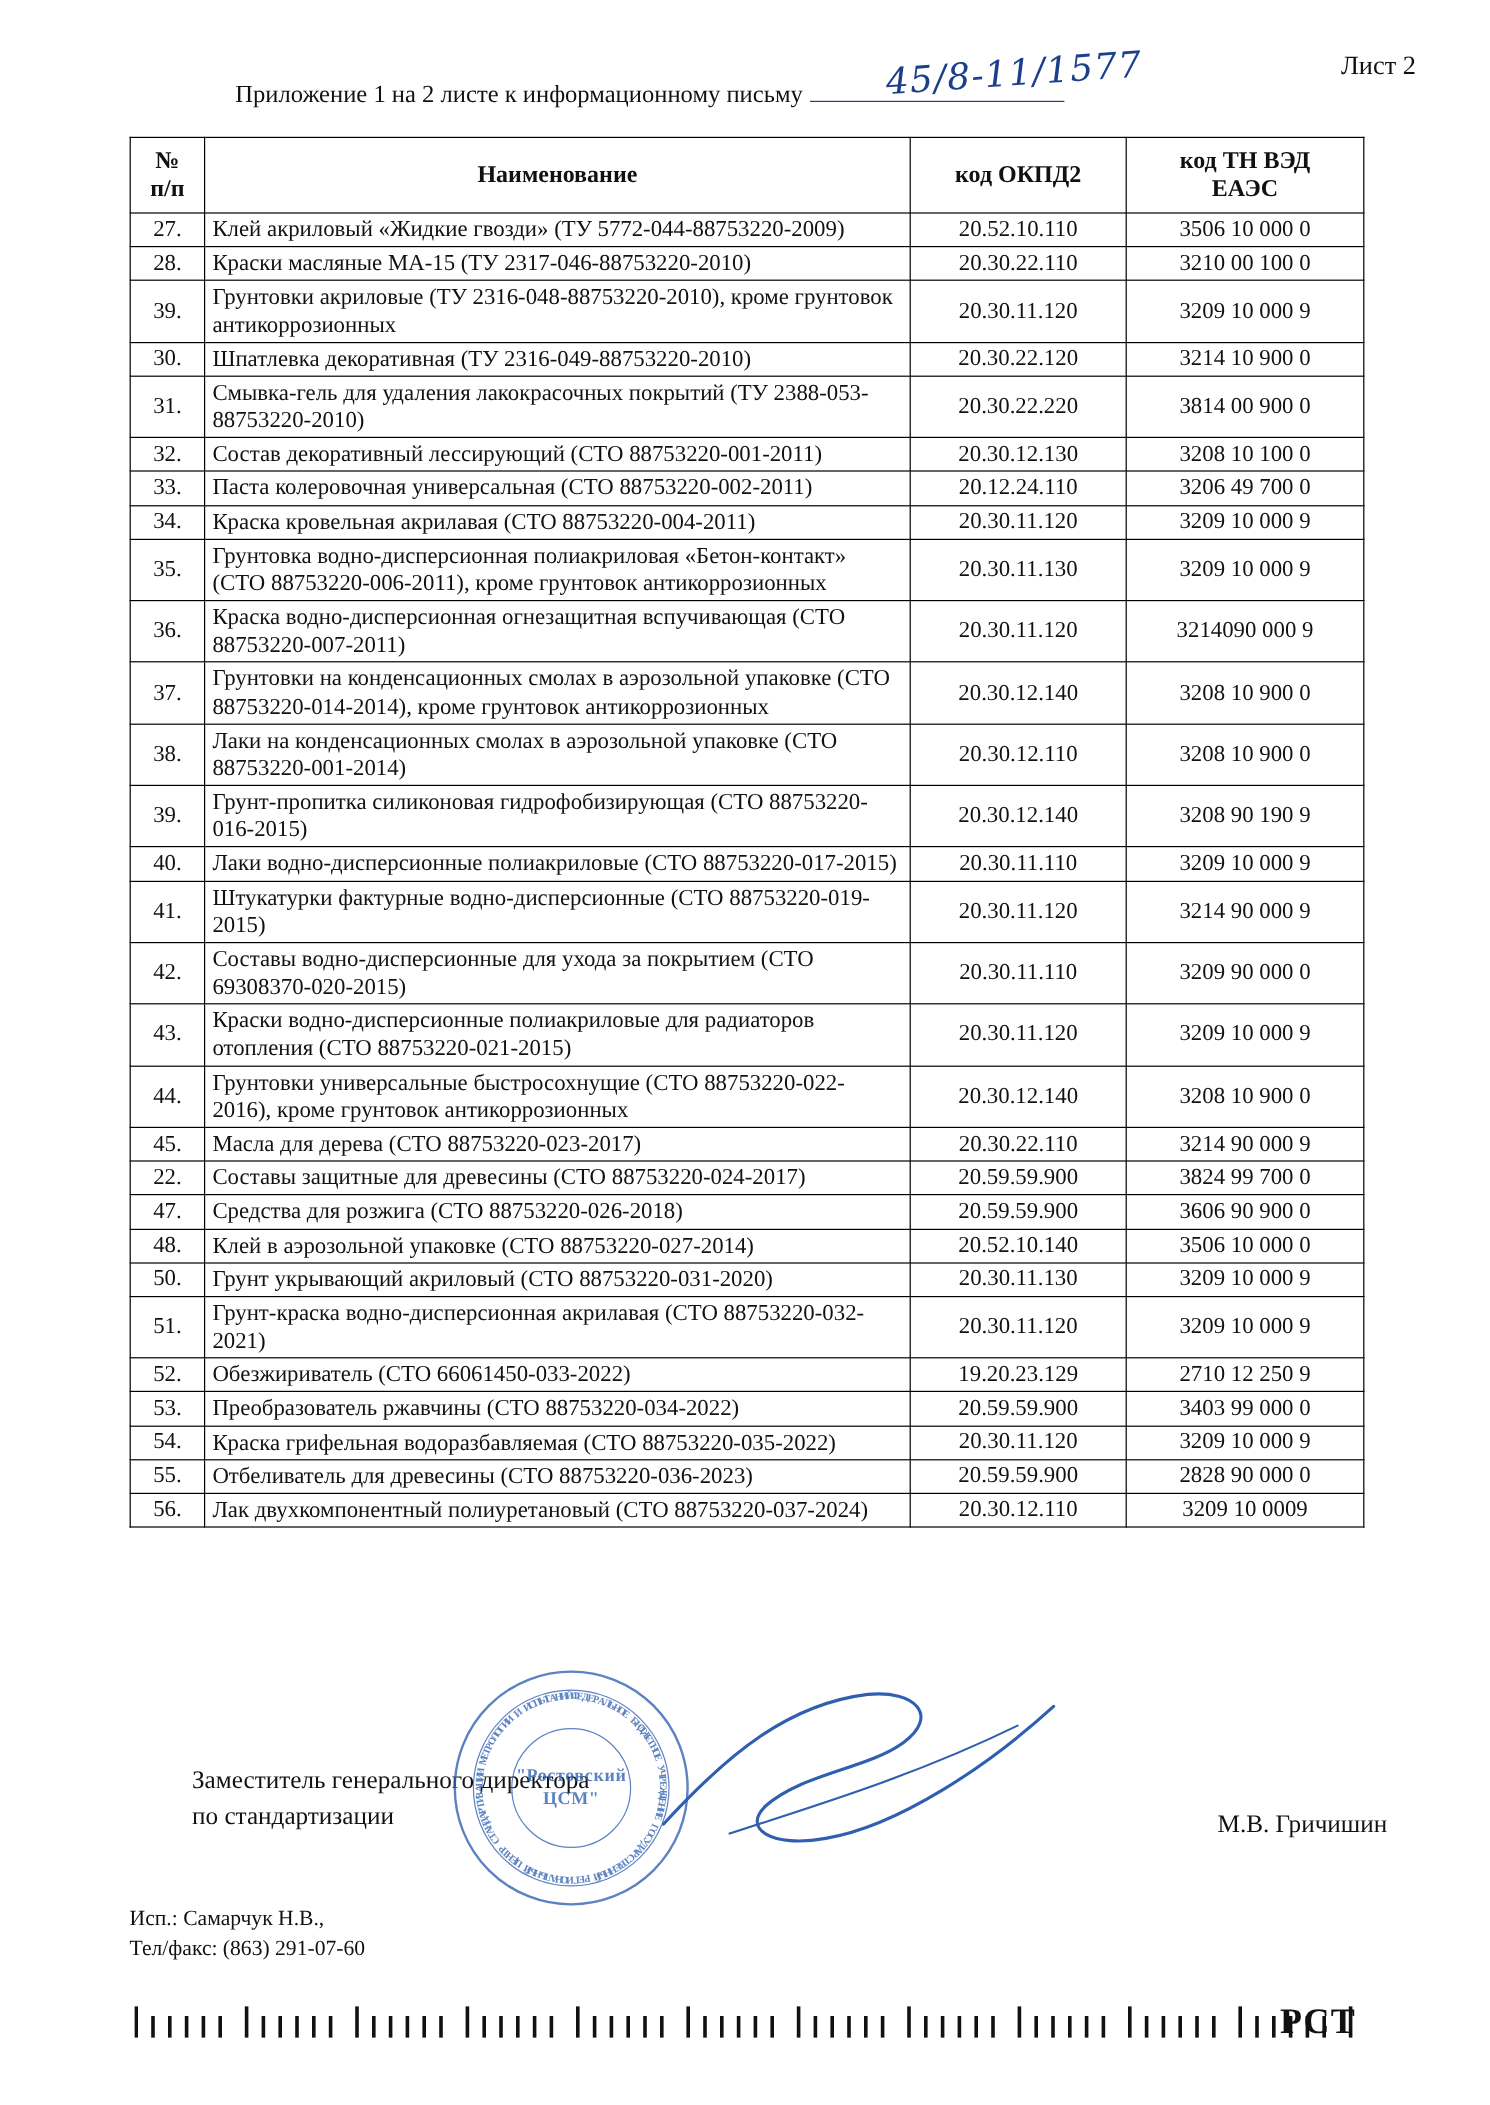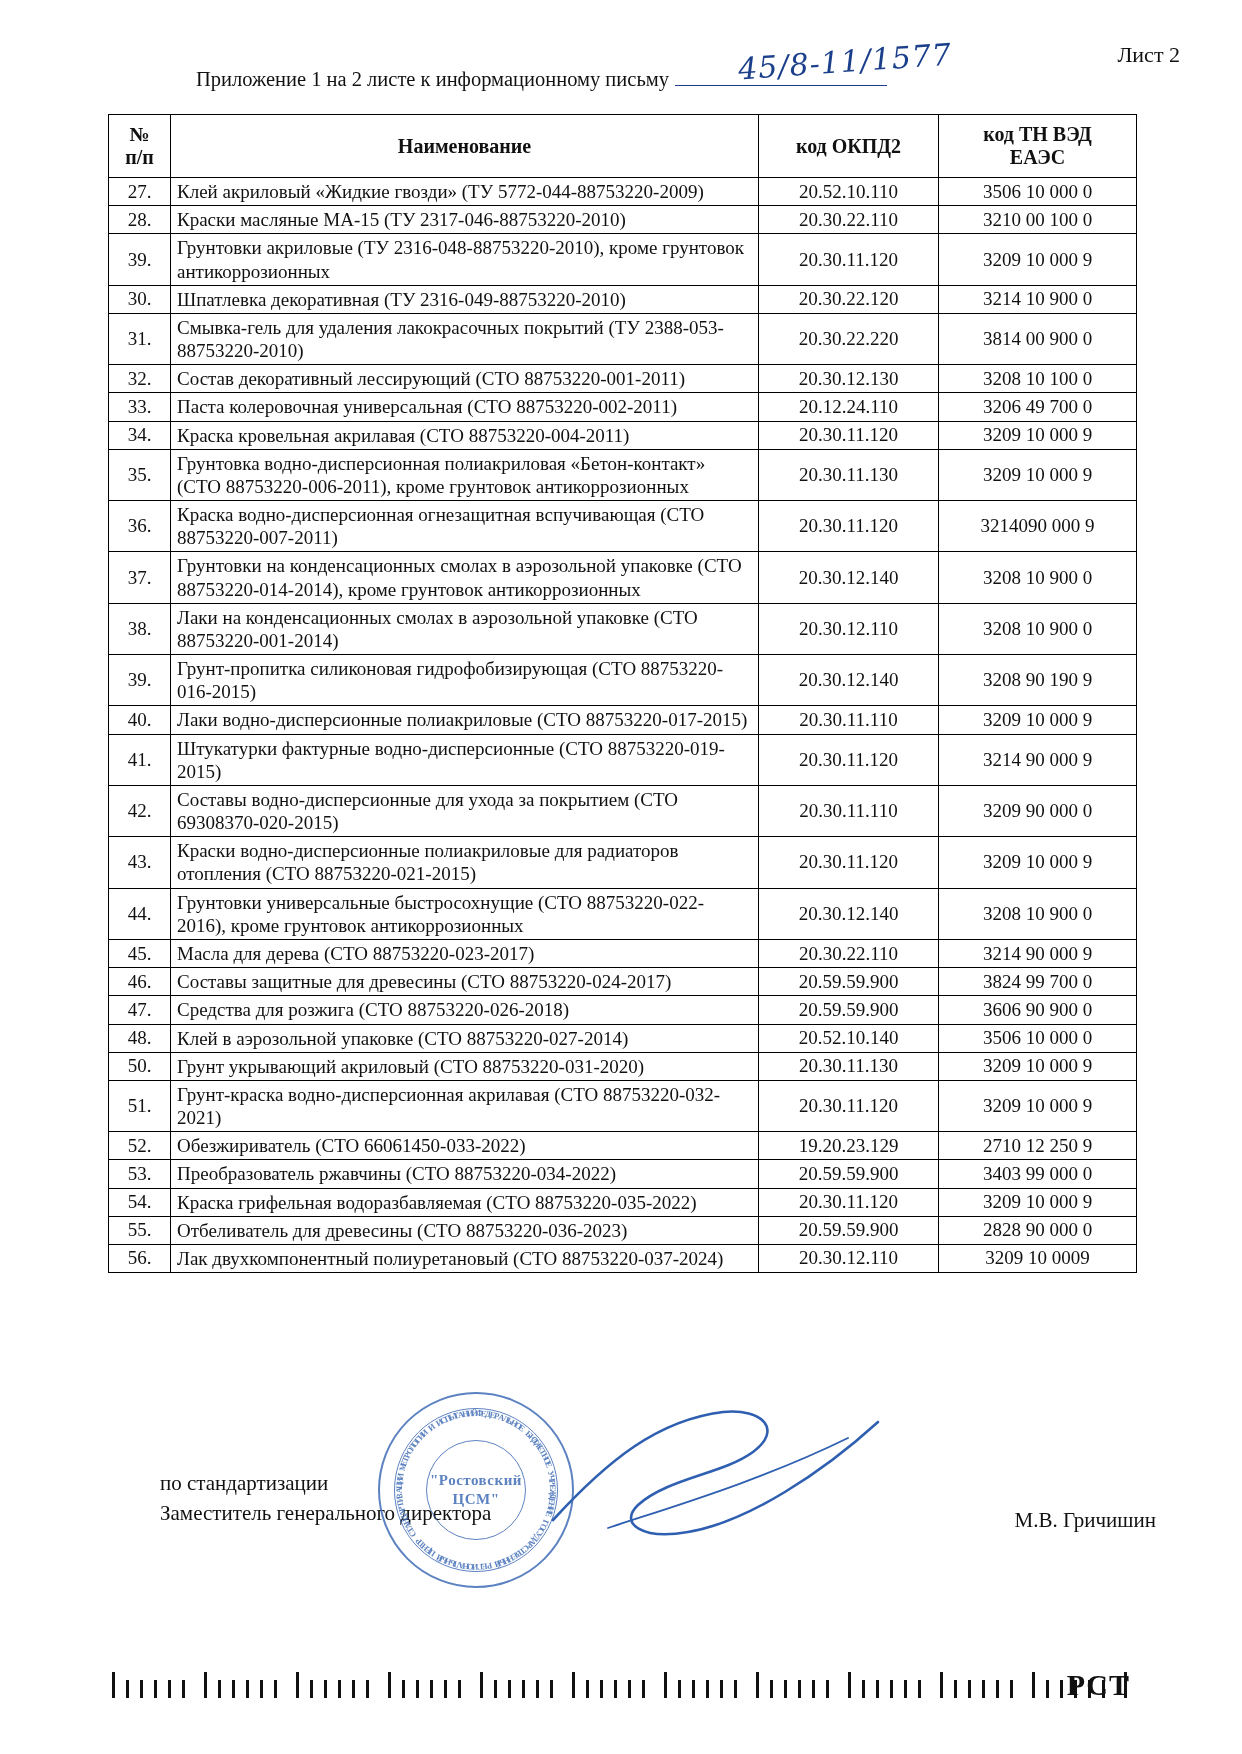--- a/index.html
+++ b/index.html
@@ -354,7 +354,7 @@
           <td class="tnved">3214 90 000 9</td>
         </tr>
         <tr>
-          <td class="num">46.</td>
+          <td class="num">22.</td>
           <td class="name">Составы защитные для древесины (СТО 88753220-024-2017)</td>
           <td class="okpd">20.59.59.900</td>
           <td class="tnved">3824 99 700 0</td>

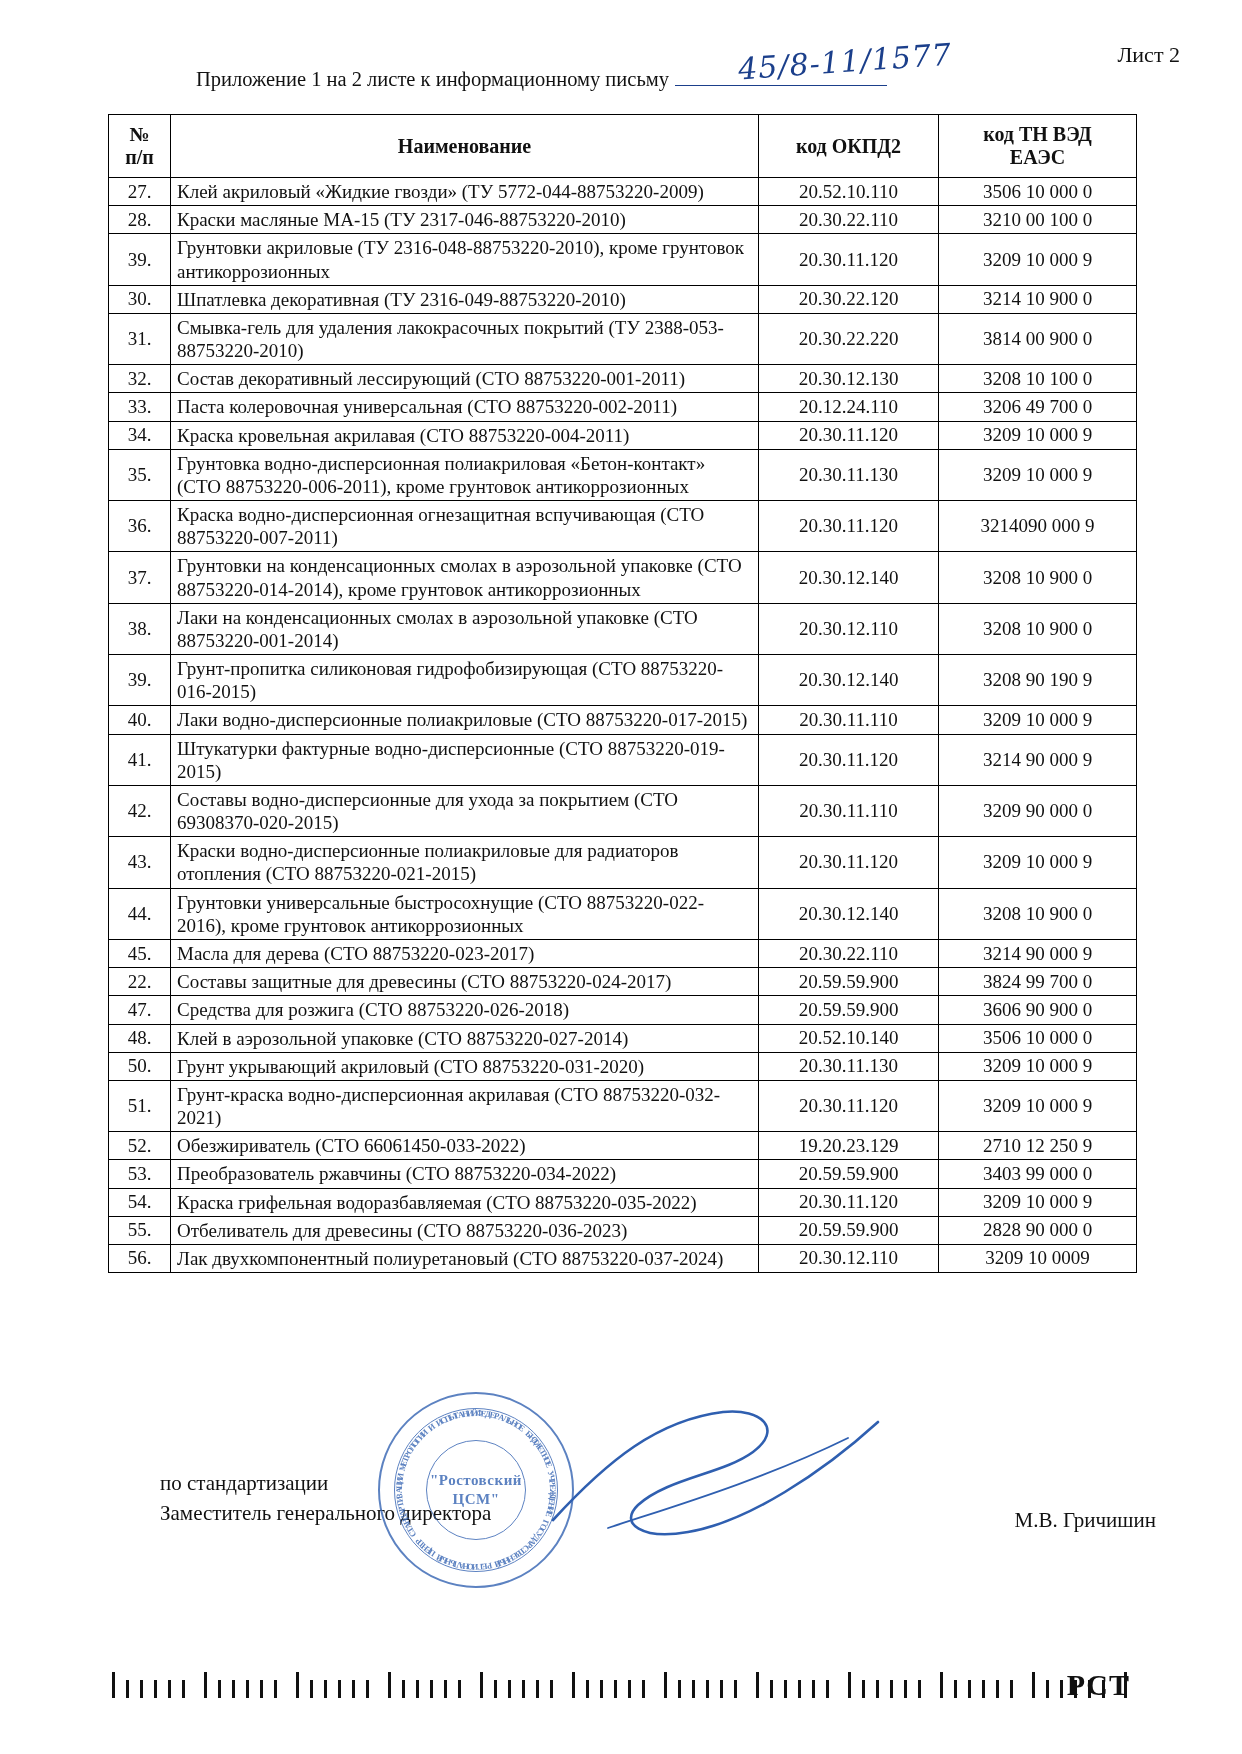--- a/index.html
+++ b/index.html
@@ -417,8 +417,8 @@
   </table>
 
   <div class="sign-block">
+    <div>Заместитель генерального директора</div>
     <div>по стандартизации</div>
-    <div>Заместитель генерального директора</div>
   </div>
 
   <div class="sign-name">М.В. Гричишин</div>

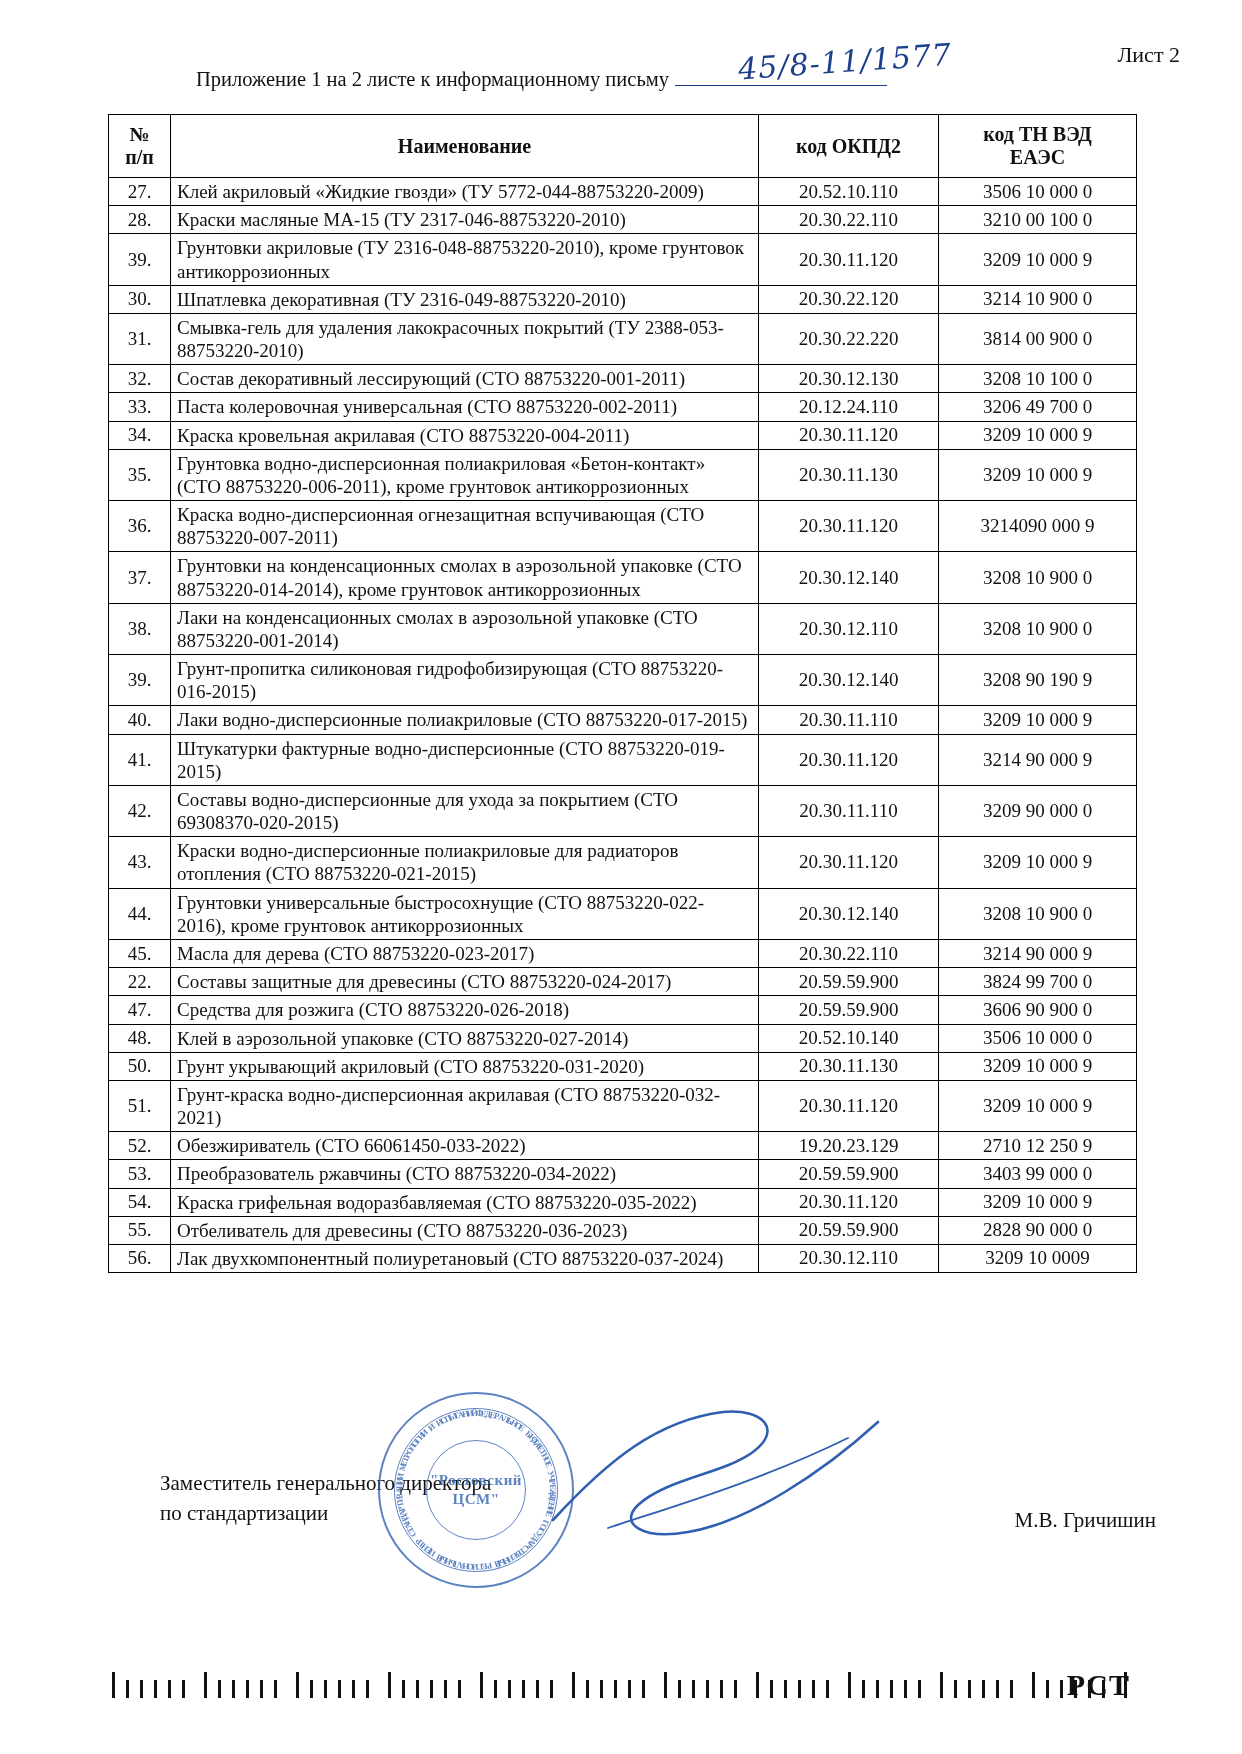--- a/index.html
+++ b/index.html
@@ -542,6 +542,10 @@
     <path d="M60 128 C 120 108, 210 82, 300 38" fill="none" stroke="#2f5fb0" stroke-width="1.8" stroke-linecap="round"></path>
   </svg>
 
+  <div class="exec-block">
+    <div>Исп.: Самарчук Н.В.,</div>
+    <div>Тел/факс: (863) 291-07-60</div>
+  </div>
 
   <svg class="bottom-strip" viewBox="0 0 1018 34" preserveAspectRatio="none">
     <g id="ticks" fill="#111">

